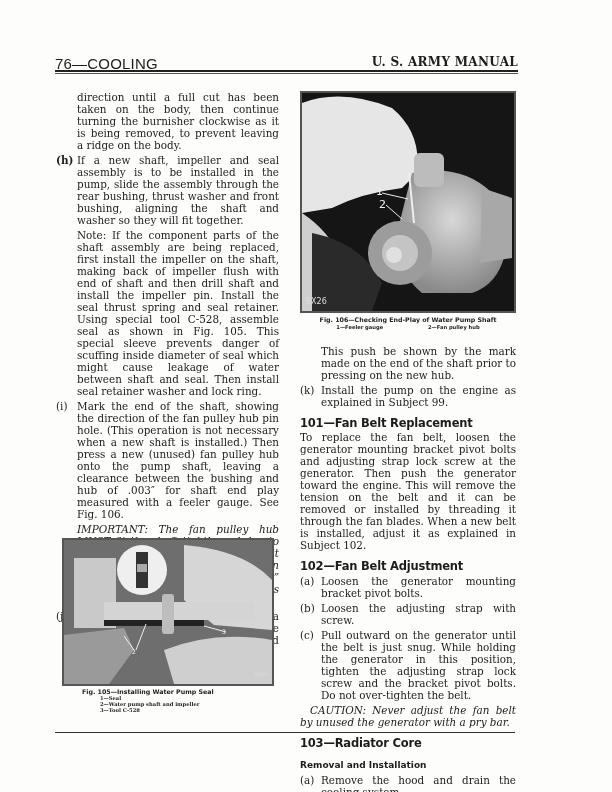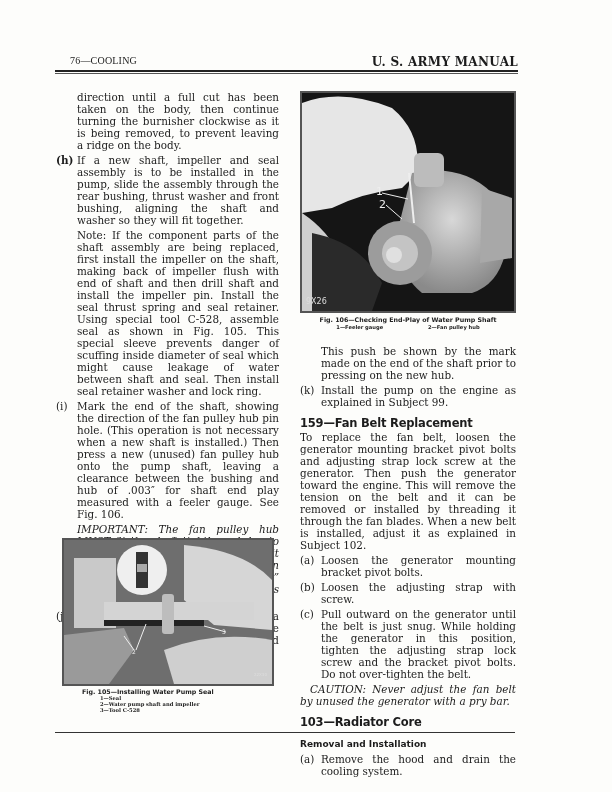--- a/index.html
+++ b/index.html
@@ -8,7 +8,7 @@
     font-family:"DejaVu Serif", "Liberation Serif", serif; color:#1c1c1c;
   }
   .header { position:absolute; left:55px; top:55px; width:463px; height:16px; }
-  .header .left { position:absolute; left:0; top:0; font-size:10px; letter-spacing:0.2px; font-family:Liberation Serif, serif;margin-left:15px; }
+  .header .left { position:absolute; left:0; top:0; font-size:15px; letter-spacing:0.2px; font-family:Liberation Sans, sans-serif; }
   .header .right { position:absolute; right:0; top:0; font-size:12px; font-weight:bold; font-family:"DejaVu Serif", serif; letter-spacing:0.3px; }
   .rule-top { position:absolute; left:55px; top:70px; width:463px; height:0; border-top:2px solid #222; }
   .rule-top2 { position:absolute; left:55px; top:73px; width:463px; height:0; border-top:1px solid #555; }

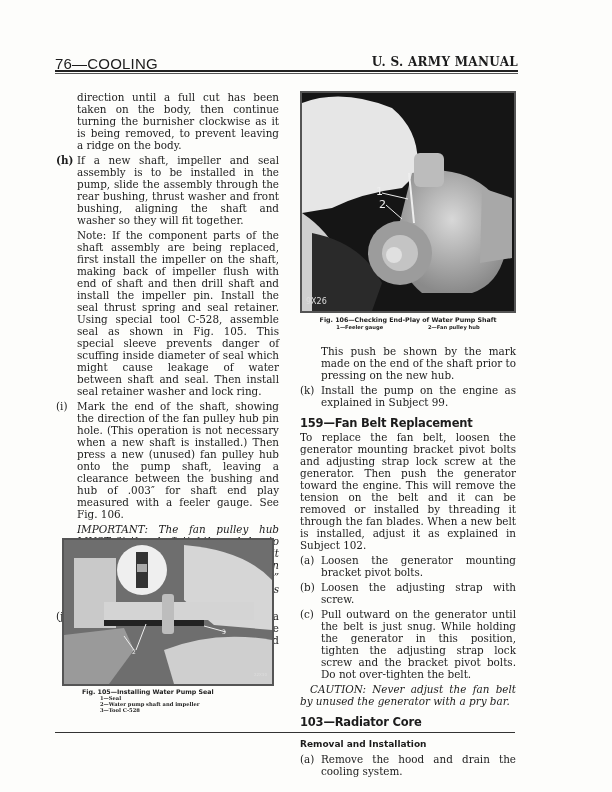--- a/index.html
+++ b/index.html
@@ -109,7 +109,7 @@
     <p>Install the pump on the engine as explained in Subject 99.</p>
   </div>
 
-  <div class="sec-title">159—Fan Belt Replacement</div>
+  <div class="sec-title">101—Fan Belt Replacement</div>
   <p>To replace the fan belt, loosen the generator mounting bracket pivot bolts and adjusting strap lock screw at the generator. Then push the generator toward the engine. This will remove the tension on the belt and it can be removed or installed by threading it through the fan blades. When a new belt is installed, adjust it as explained in Subject 102.</p>
 
   <div class="item">

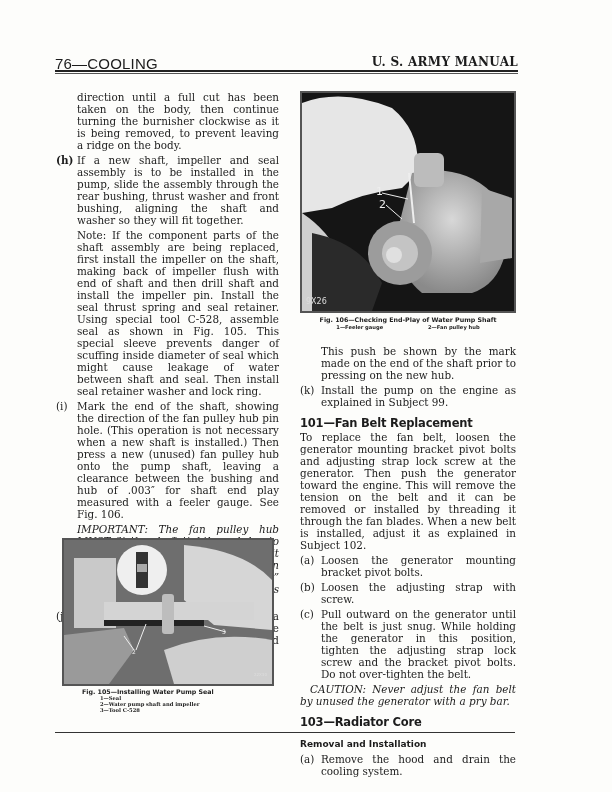--- a/index.html
+++ b/index.html
@@ -112,6 +112,7 @@
   <div class="sec-title">101—Fan Belt Replacement</div>
   <p>To replace the fan belt, loosen the generator mounting bracket pivot bolts and adjusting strap lock screw at the generator. Then push the generator toward the engine. This will remove the tension on the belt and it can be removed or installed by threading it through the fan blades. When a new belt is installed, adjust it as explained in Subject 102.</p>
 
+  <div class="sec-title">102—Fan Belt Adjustment</div>
   <div class="item">
     <span class="lbl">(a)</span>
     <p>Loosen the generator mounting bracket pivot bolts.</p>

